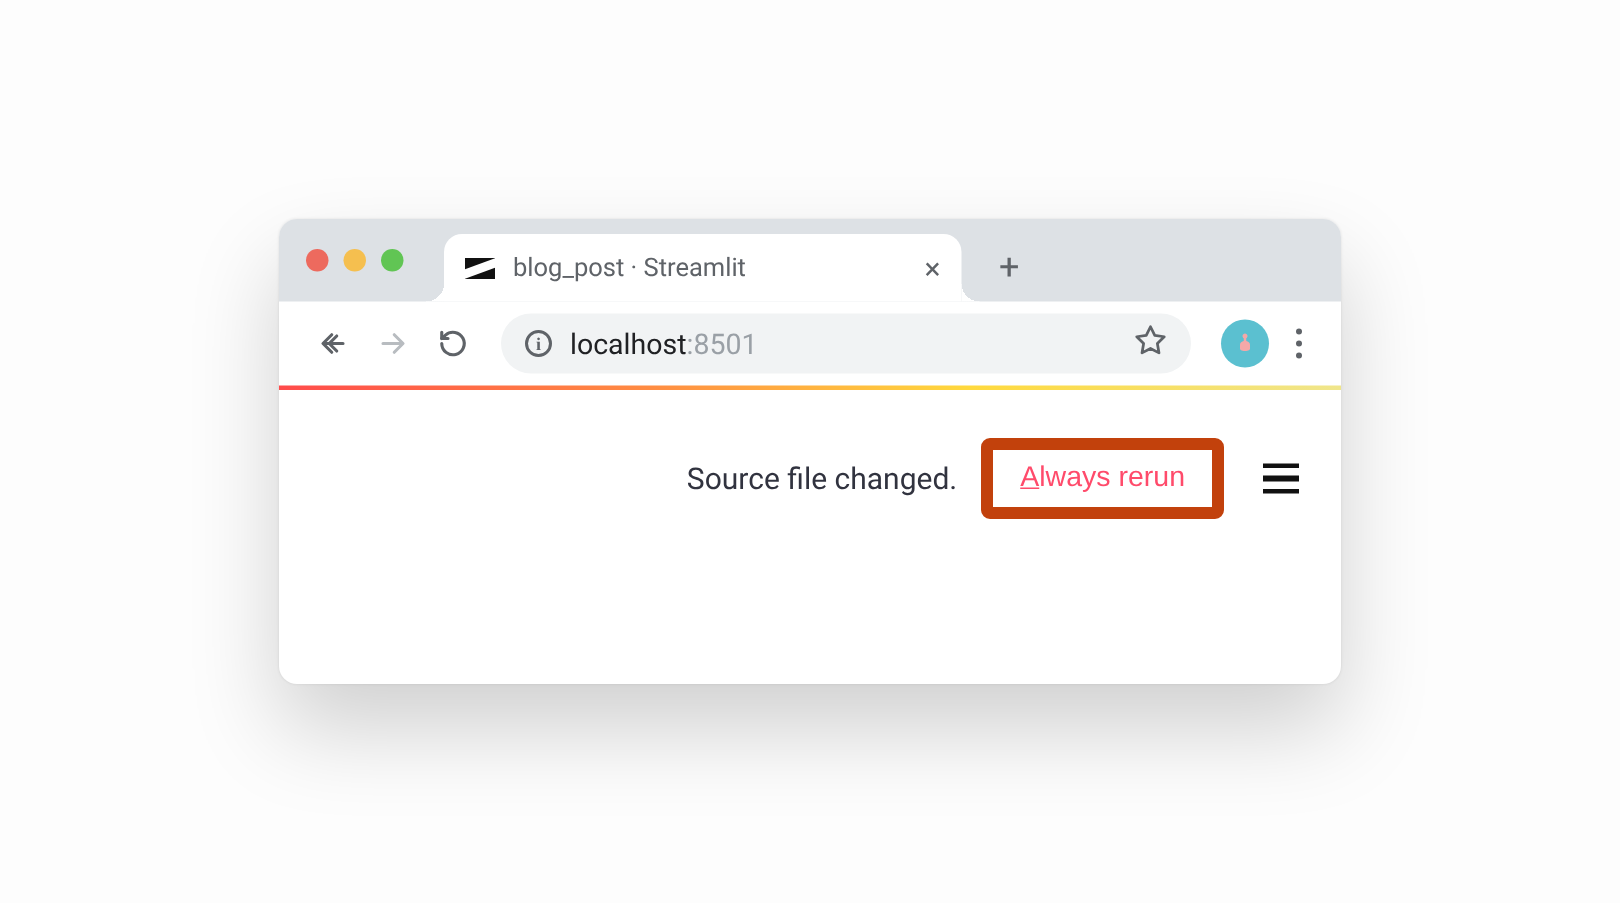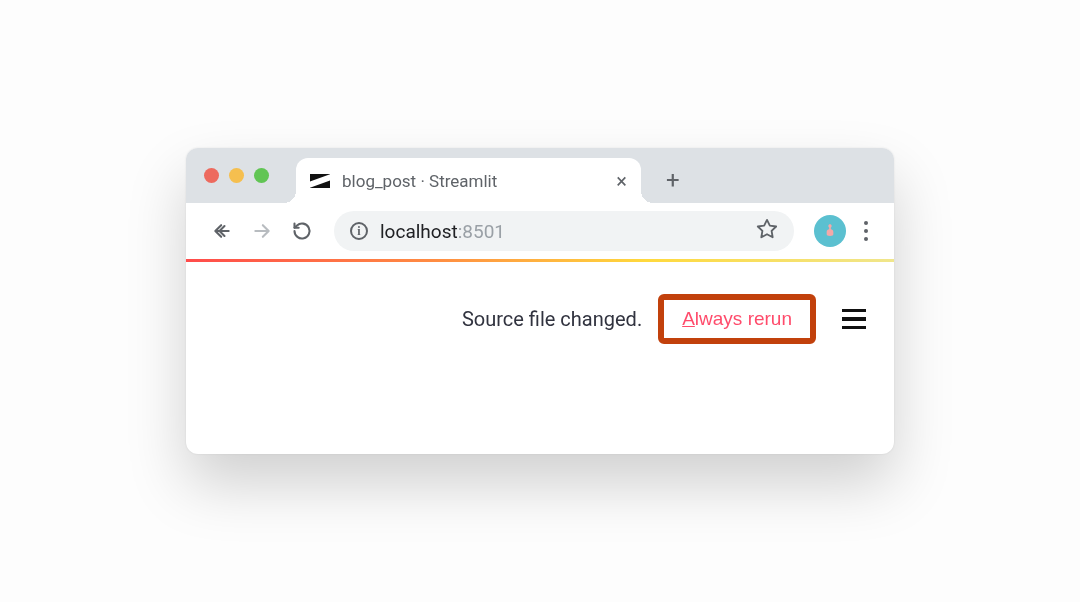--- a/index.html
+++ b/index.html
@@ -188,7 +188,7 @@
       color: #31333f;
     }
     .btn-primary {
-      border: 6px solid #c2410c;
+      border: 8px solid #c2410c;
       color: #ff4b6b;
     }
     .btn .ul { text-decoration: underline; }

